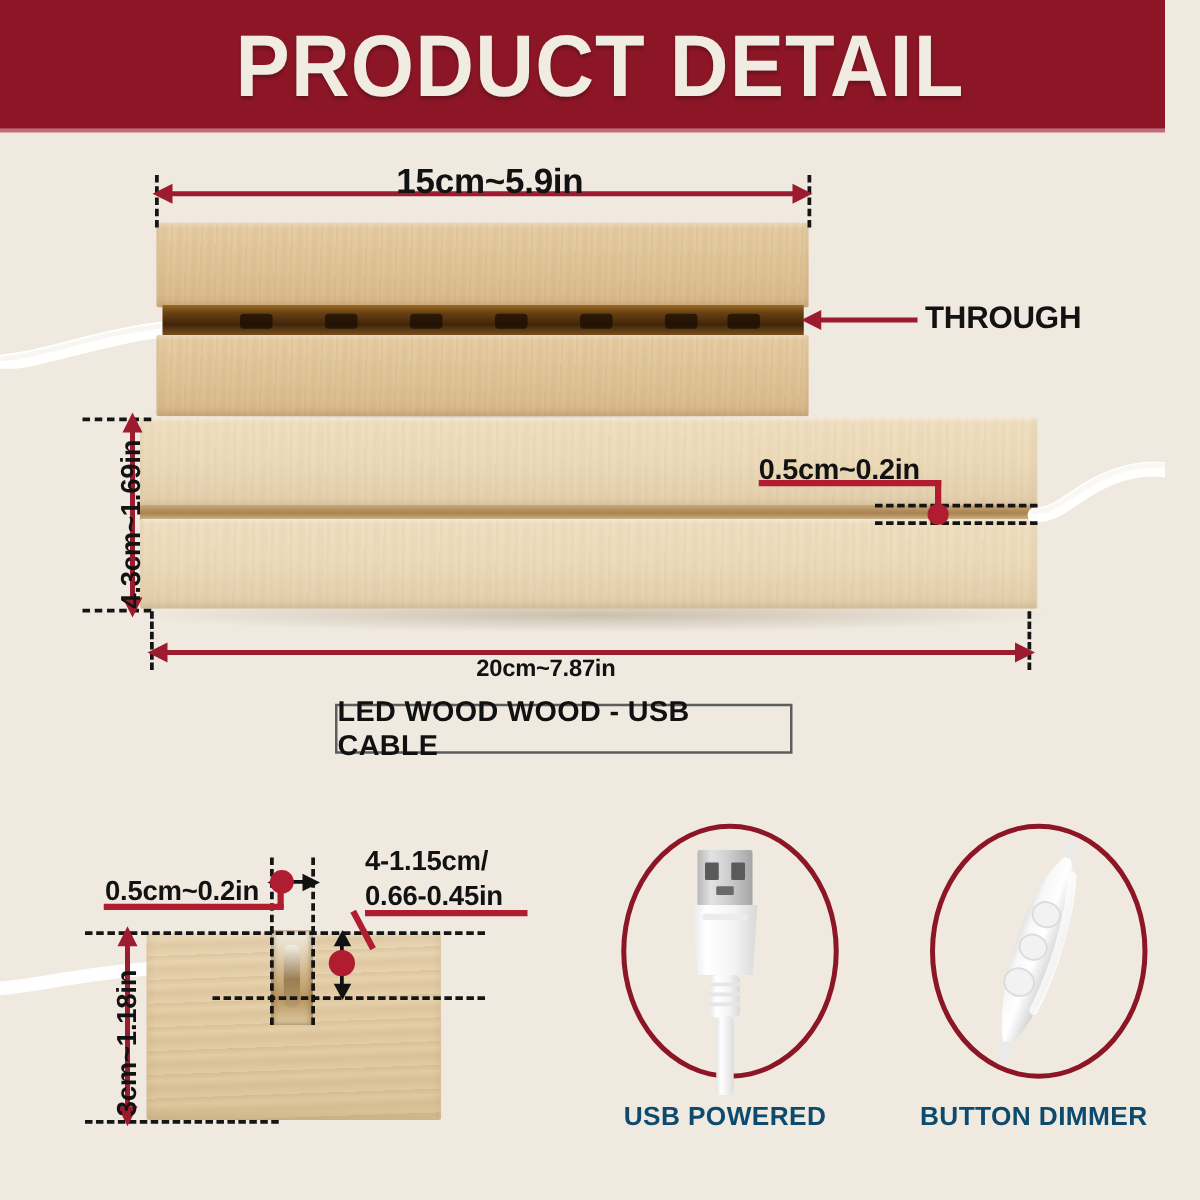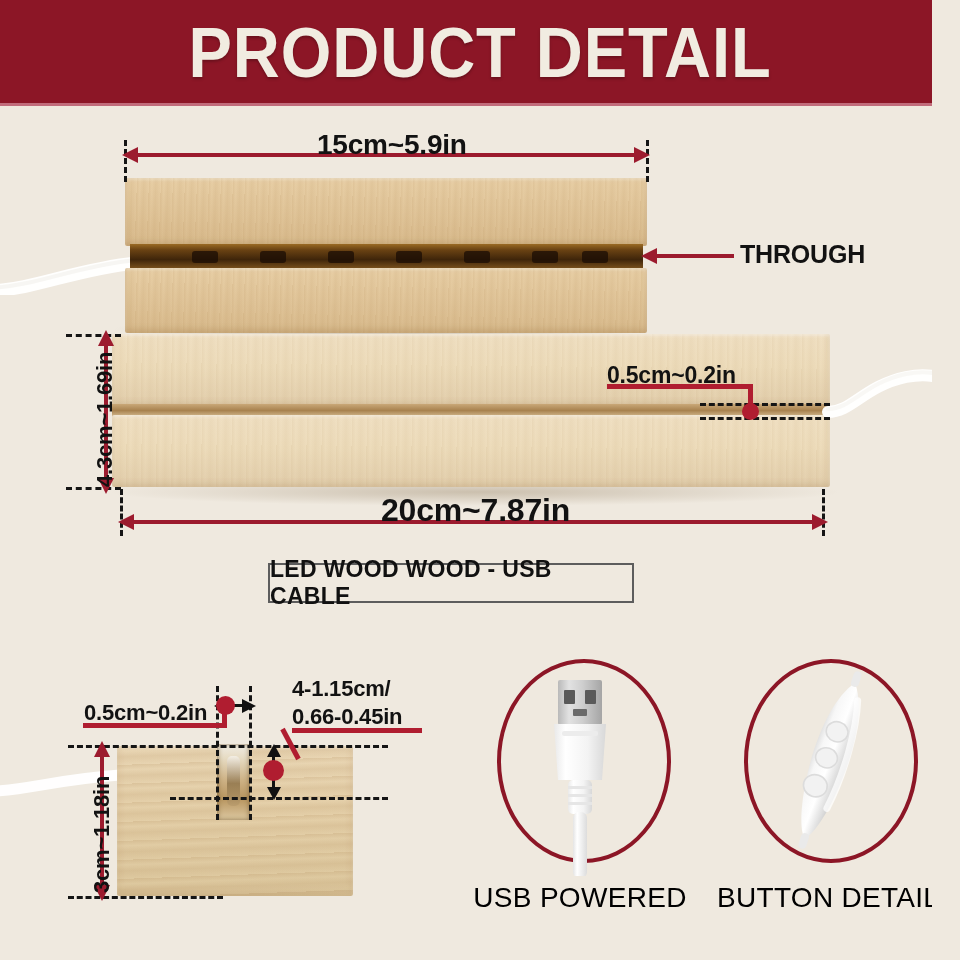--- a/index.html
+++ b/index.html
@@ -183,7 +183,7 @@
   <div class="dimline" style="left:126px;top:520px;width:694px;"></div>
   <div class="arrowhead ah-left" style="left:118px;top:514px;"></div>
   <div class="arrowhead ah-right" style="left:812px;top:514px;"></div>
-  <div class="dimtext" style="left:381px;top:492px;font-size:32px;text-align:right;">20cm~7.87in</div>
+  <div class="dimtext" style="left:381px;top:525px;font-size:19px;text-align:right;">20cm~7.87in</div>
 
   <div class="capbox" style="left:268px;top:563px;width:362px;height:36px;font-size:23px;">
     <span>LED WOOD WOOD - USB CABLE</span>

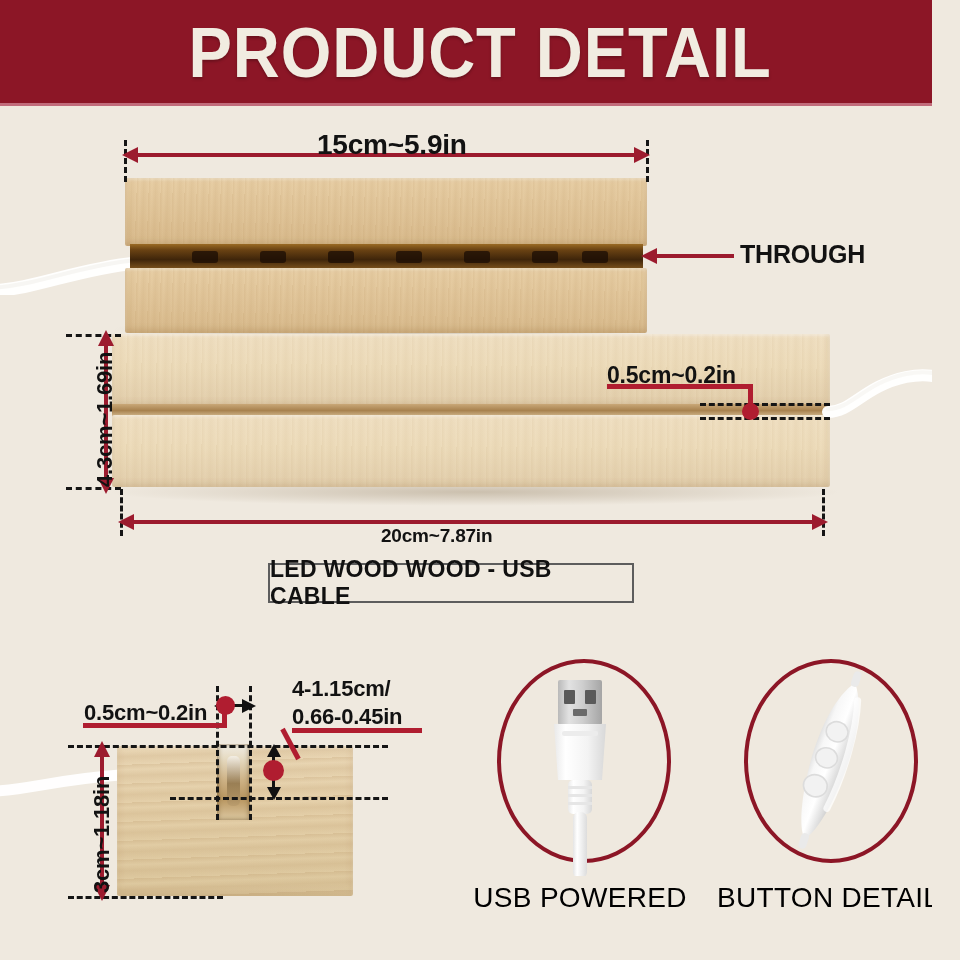--- a/index.html
+++ b/index.html
@@ -104,8 +104,8 @@
     position:absolute;border-radius:50%;border:4px solid #8c1626;
   }
   .circ-cap{
-    position:absolute;text-align:center;color:#000000;font-weight:normal;
-    font-family:"Liberation Sans", sans-serif;font-size:28px;letter-spacing:.3px;
+    position:absolute;text-align:center;color:#0c4a6e;font-weight:bold;
+    font-family:"Liberation Sans", sans-serif;font-size:21px;letter-spacing:.3px;
     white-space:nowrap;
   }
 </style>

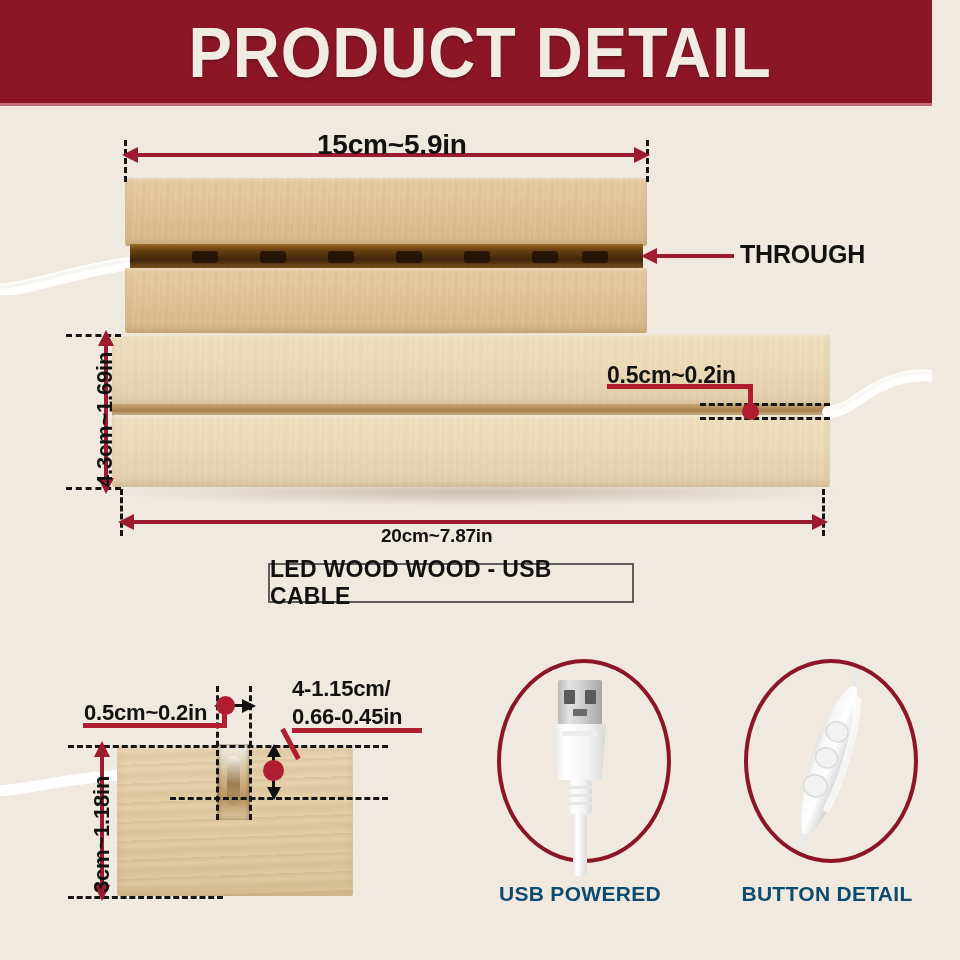--- a/index.html
+++ b/index.html
@@ -306,7 +306,7 @@
     </g>
   </svg>
 
-  <div class="circ-cap" style="left:717px;top:882px;width:220px;">BUTTON DETAIL</div>
+  <div class="circ-cap" style="left:717px;top:882px;width:220px;">BUTTON DIMMER</div>
 
 </div>
 

